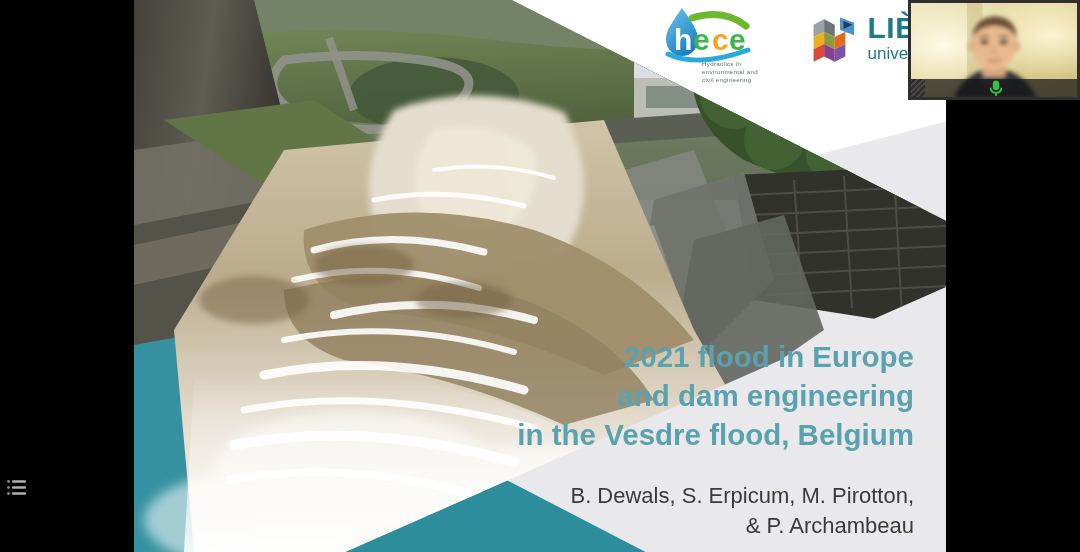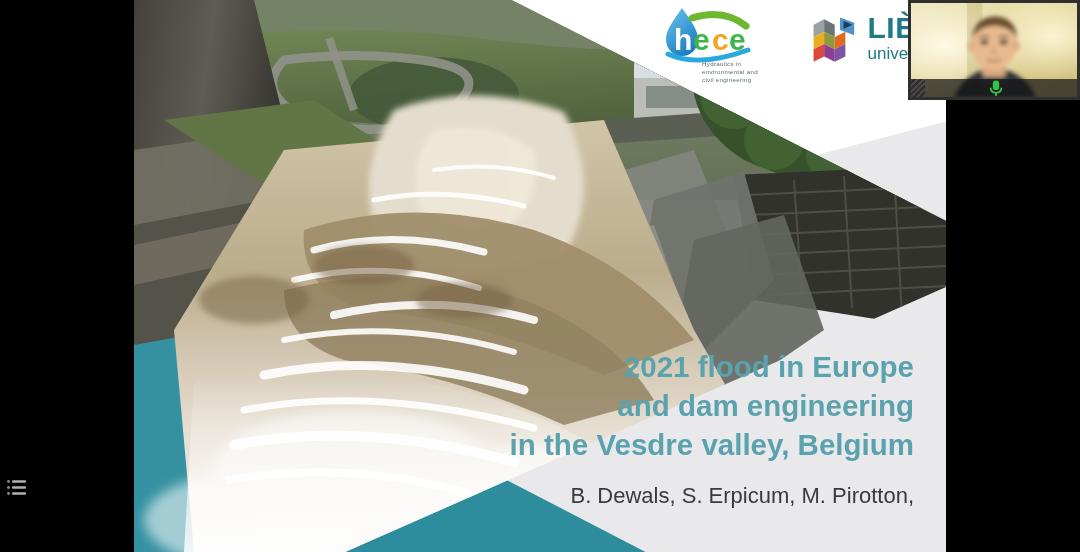--- a/index.html
+++ b/index.html
@@ -36,7 +36,7 @@
   .uliege-txt .l2{font-size:17px;color:#1f7a85;margin-top:2px;}
 
   
-  .title-block{position:absolute;right:32px;top:348px;text-align:right;z-index:5;}
+  .title-block{position:absolute;right:32px;top:338px;text-align:right;z-index:5;}
   .title-block .tline{font-size:29.5px;font-weight:bold;color:#5ba2af;line-height:1.32;white-space:nowrap;}
   .authors{position:absolute;right:32px;top:481px;text-align:right;z-index:5;}
   .authors .aline{font-size:22px;color:#3a3a3a;line-height:1.35;white-space:nowrap;}

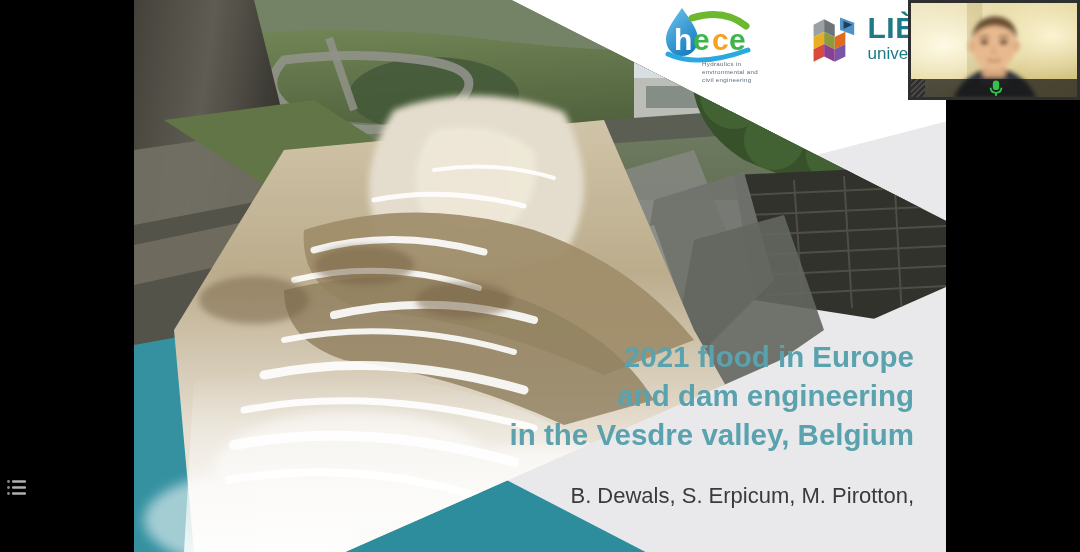--- a/index.html
+++ b/index.html
@@ -243,7 +243,7 @@
     <div class="title-block">
       <div class="tline">2021 flood in Europe</div>
       <div class="tline">and dam engineering</div>
-      <div class="tline">in the Vesdre  valley, Belgium</div>
+      <div class="tline">in the Vesdre  flood, Belgium</div>
     </div>
 
     <div class="authors">

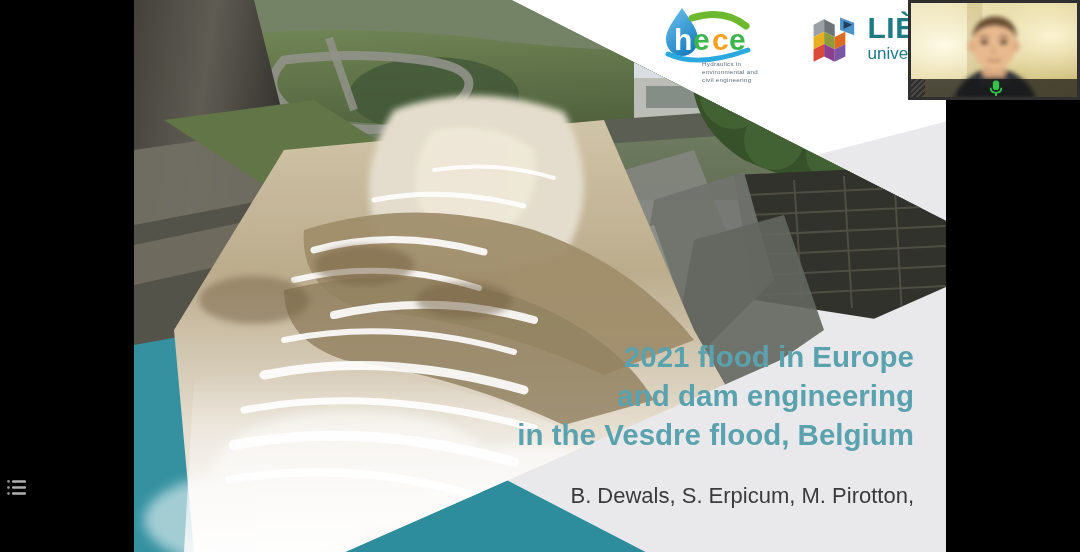--- a/index.html
+++ b/index.html
@@ -248,6 +248,7 @@
 
     <div class="authors">
       <div class="aline">B. Dewals, S. Erpicum, M. Pirotton,</div>
+      <div class="aline">&amp; P. Archambeau</div>
     </div>
 
   </div>

